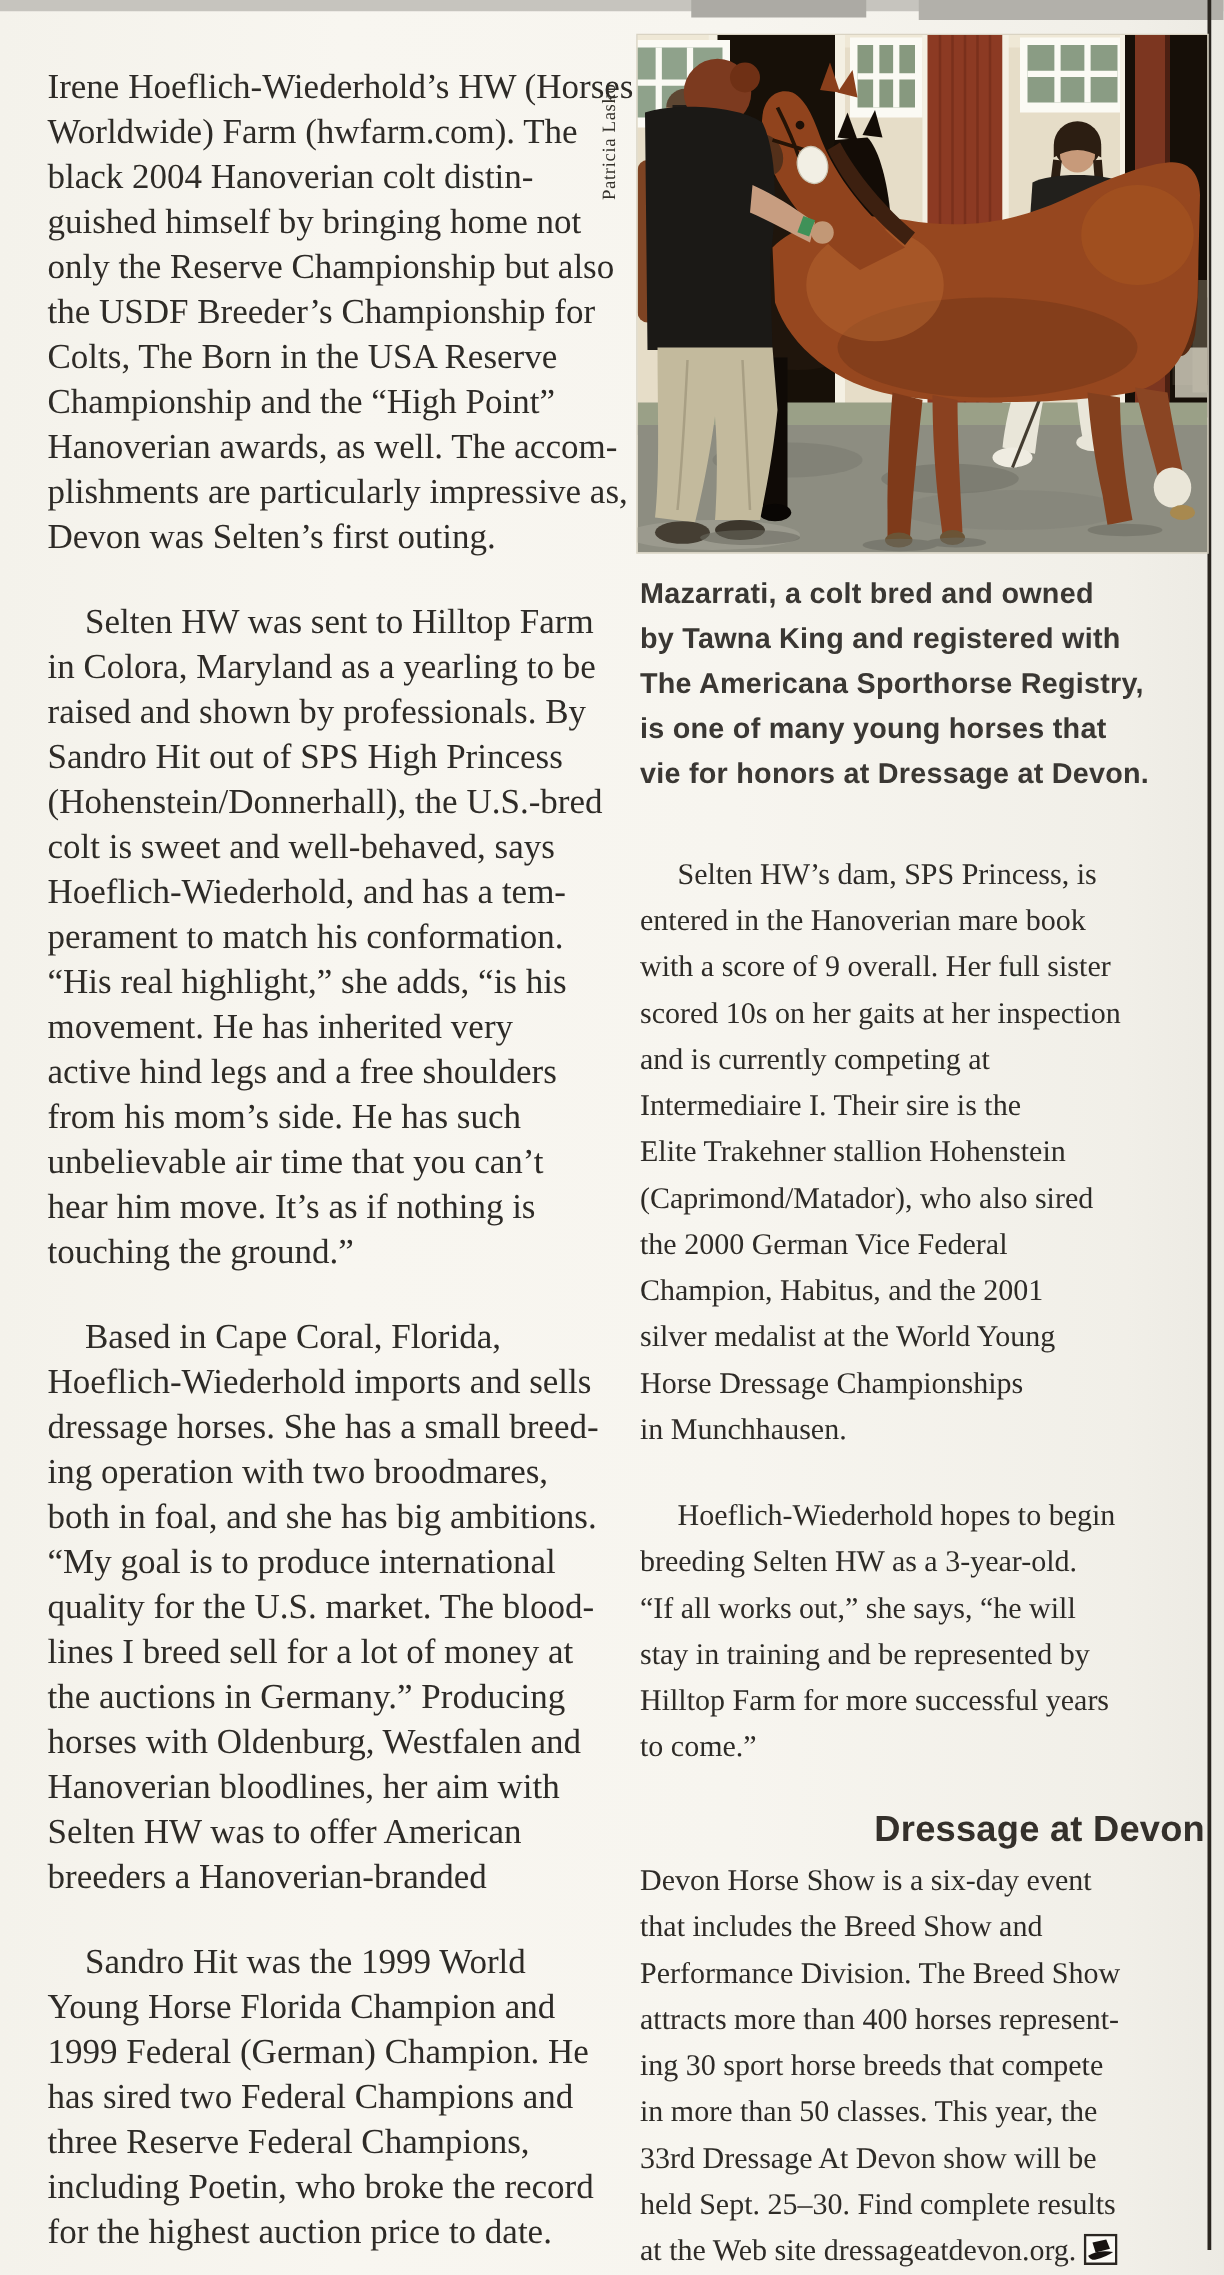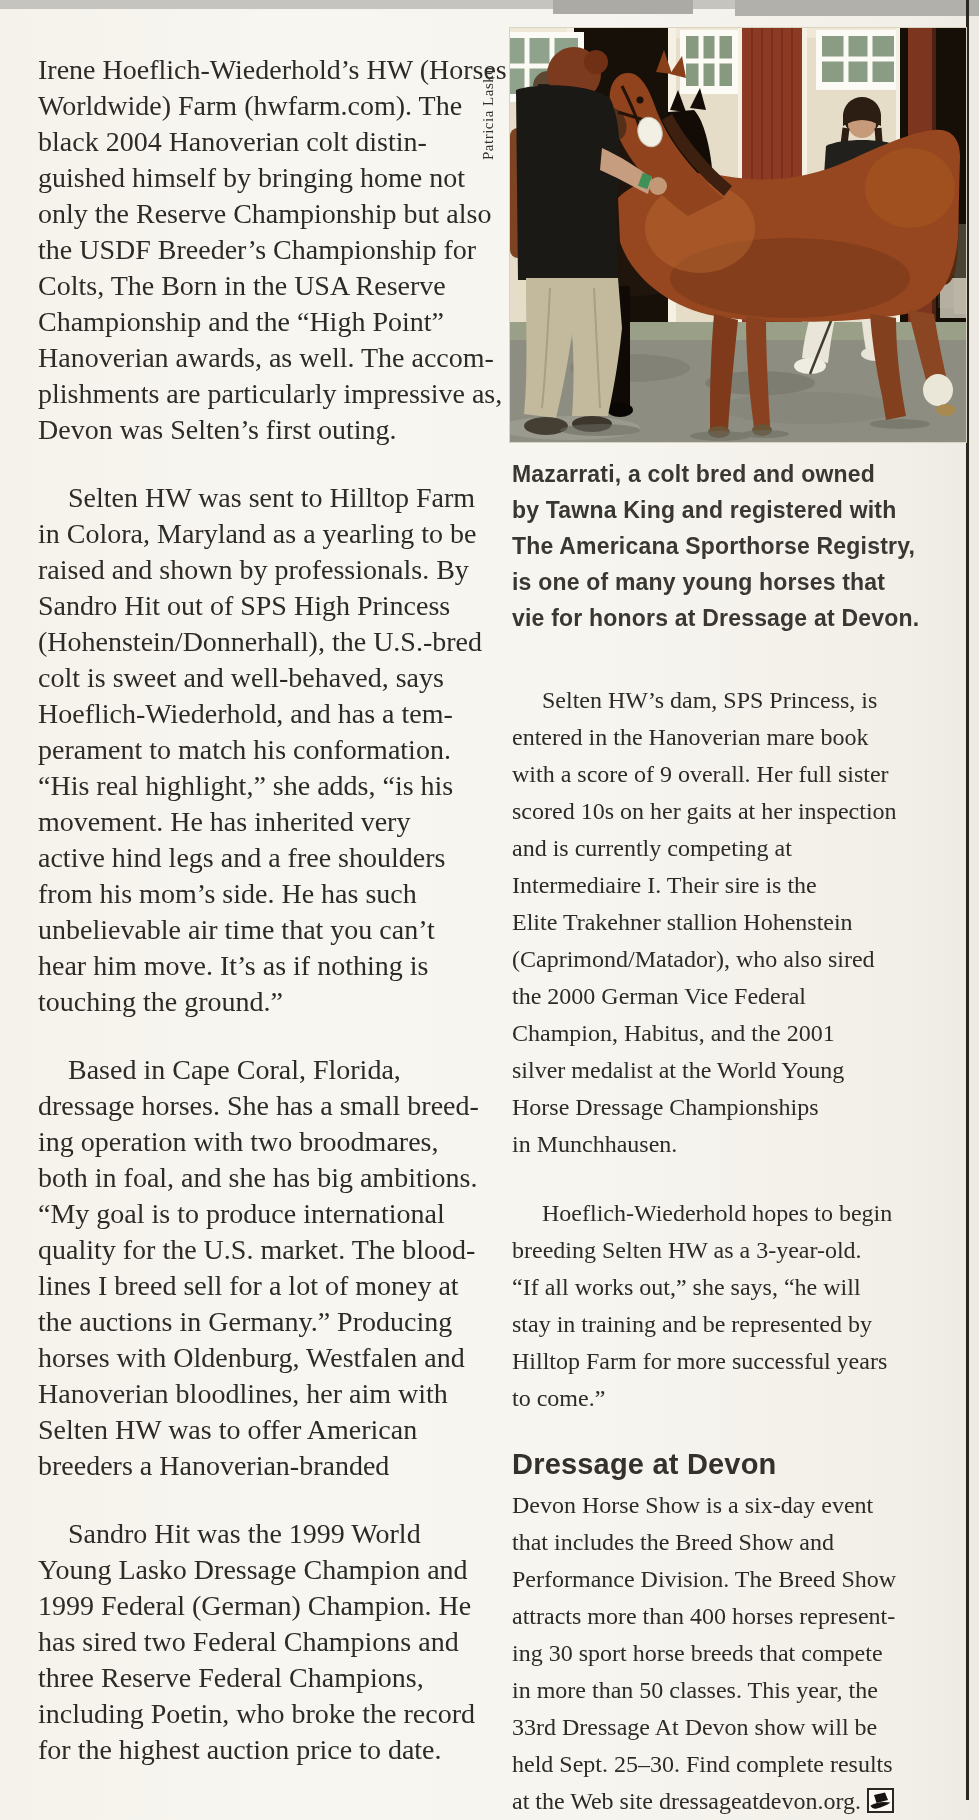--- a/index.html
+++ b/index.html
@@ -250,6 +250,7 @@
       </div>
     <div class="para indent">
         <div class="line">Based in Cape Coral, Florida,</div>
+        <div class="line">Hoeflich-Wiederhold imports and sells</div>
         <div class="line">dressage horses. She has a small breed-</div>
         <div class="line">ing operation with two broodmares,</div>
         <div class="line">both in foal, and she has big ambitions.</div>

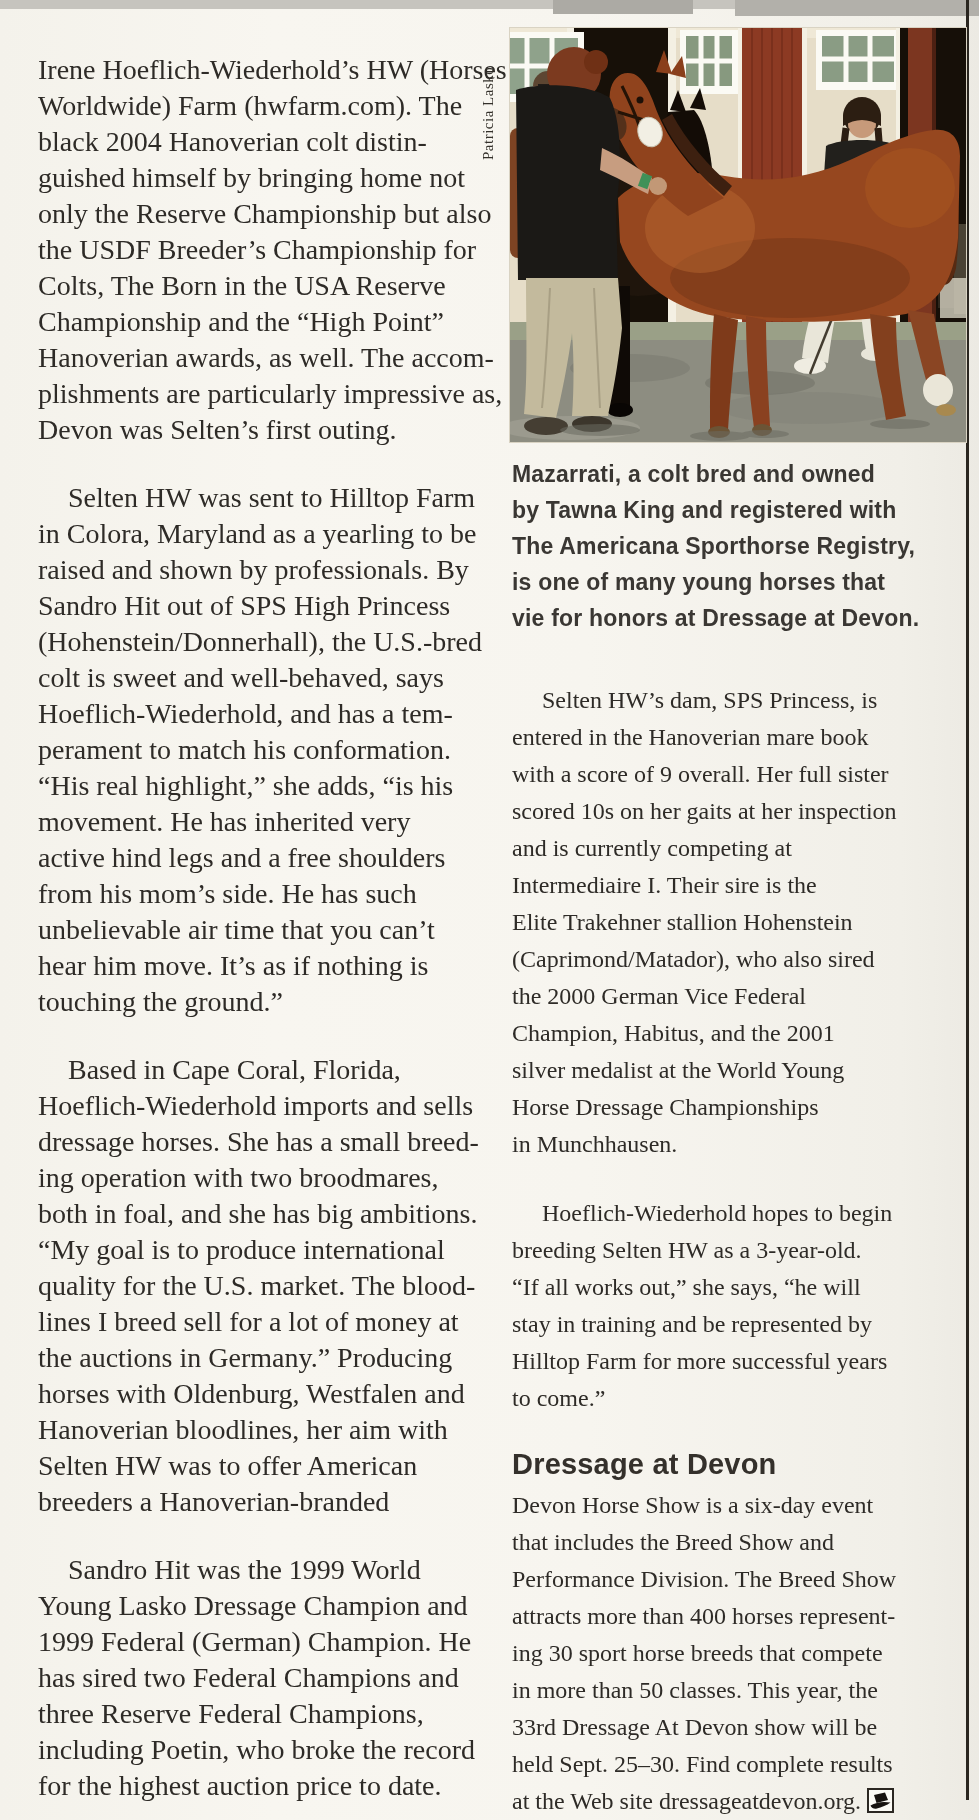--- a/index.html
+++ b/index.html
@@ -50,6 +50,7 @@
     font-family:"Liberation Sans", sans-serif; font-weight:700;
     font-size:29px; line-height:34px; letter-spacing:0.2px; color:#34302b;
     margin:30px 0 6px 0;
+    text-align:right;
   }
   .endline { white-space:nowrap; }
   .endmark { display:inline-block; width:27px; height:25px; margin-left:6px; vertical-align:-4px; }

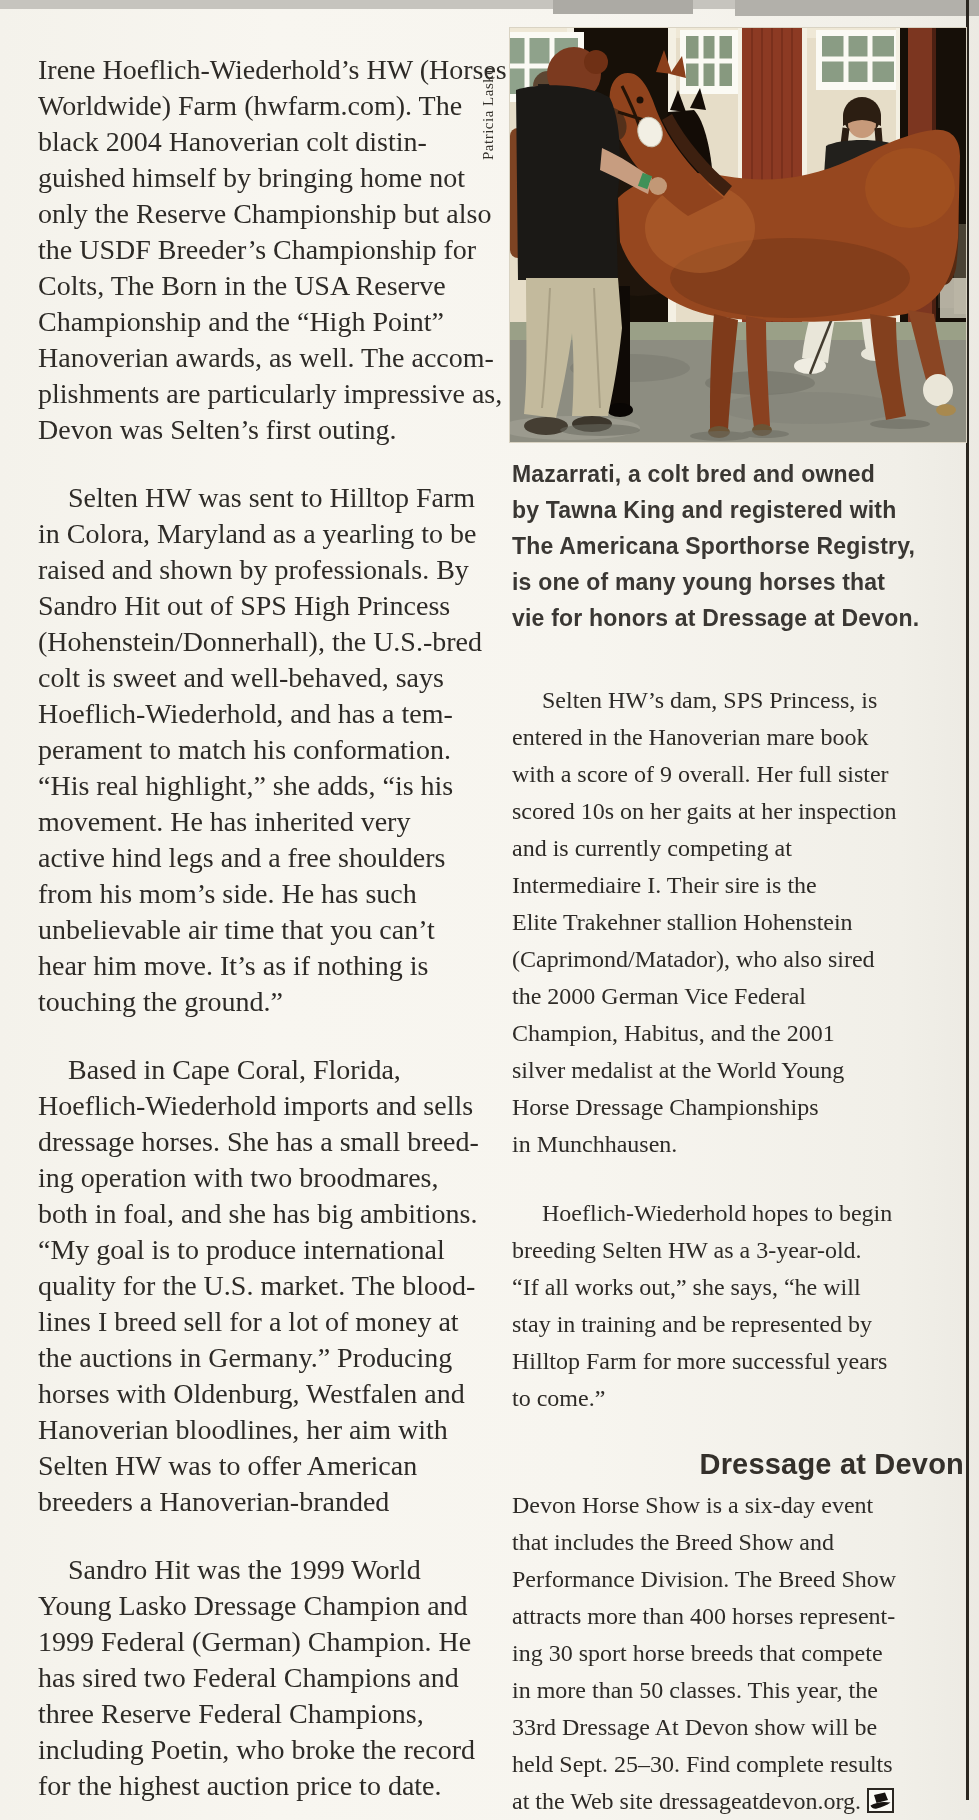--- a/index.html
+++ b/index.html
@@ -266,7 +266,7 @@
       </div>
     <div class="para indent">
         <div class="line">Sandro Hit was the 1999 World</div>
-        <div class="line">Young Lasko Dressage Champion and</div>
+        <div class="line">Young Horse Florida Champion and</div>
         <div class="line">1999 Federal (German) Champion. He</div>
         <div class="line">has sired two Federal Champions and</div>
         <div class="line">three Reserve Federal Champions,</div>

